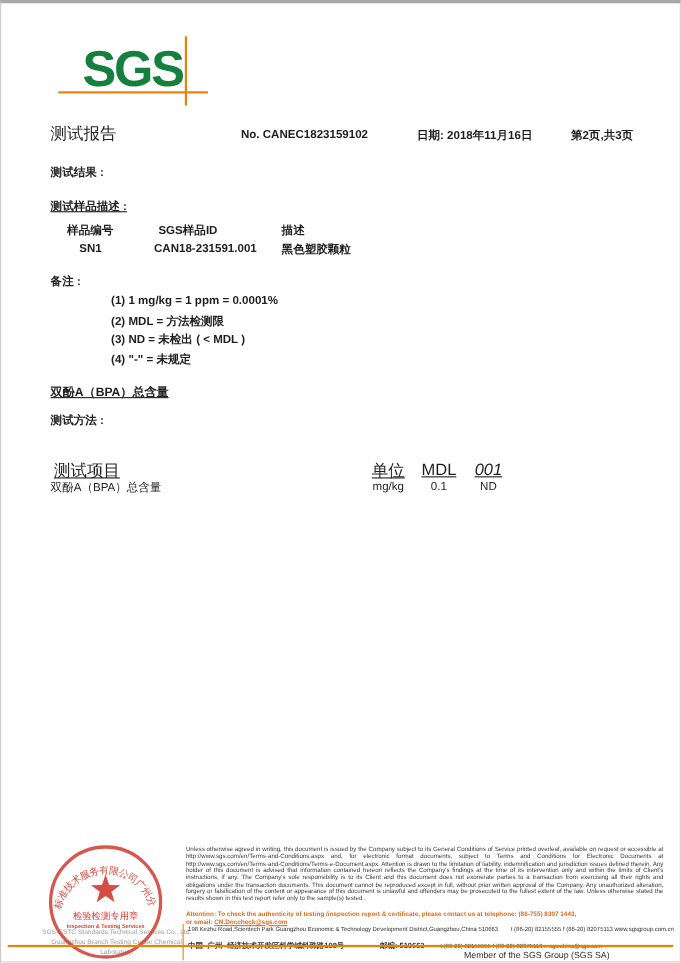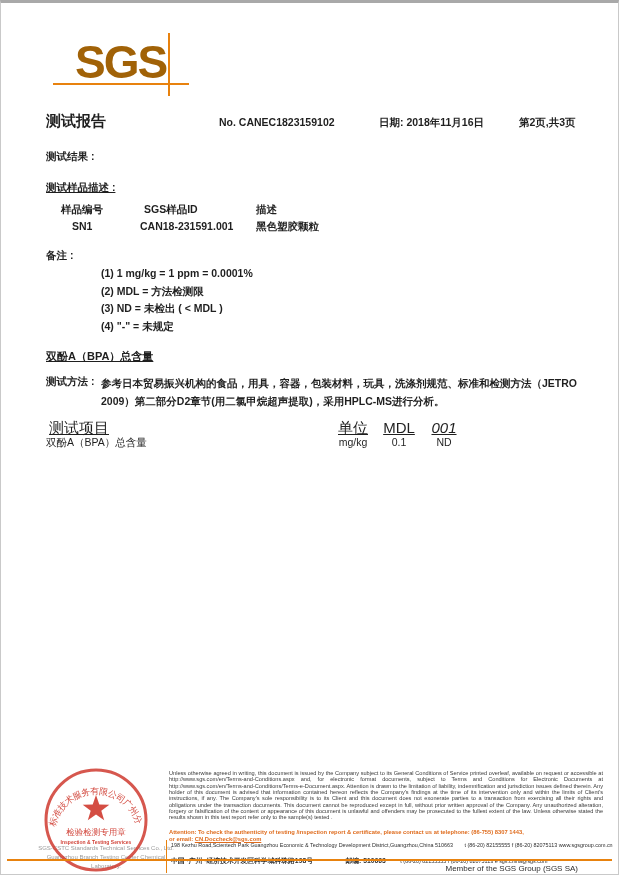--- a/index.html
+++ b/index.html
@@ -11,7 +11,7 @@
   }
   .abs{position:absolute;}
   
-  .sgs-logo{left:74px;top:36px;font-size:46px;font-weight:bold;color:#a16207;
+  .sgs-logo{left:74px;top:36px;font-size:46px;font-weight:bold;color:#15803d;
     letter-spacing:-2px;line-height:1;}
   .logo-hline{left:52px;top:80px;width:136px;height:2px;background:#e8820e;}
   .logo-vline{left:167px;top:30px;width:2px;height:63px;background:#e8820e;}

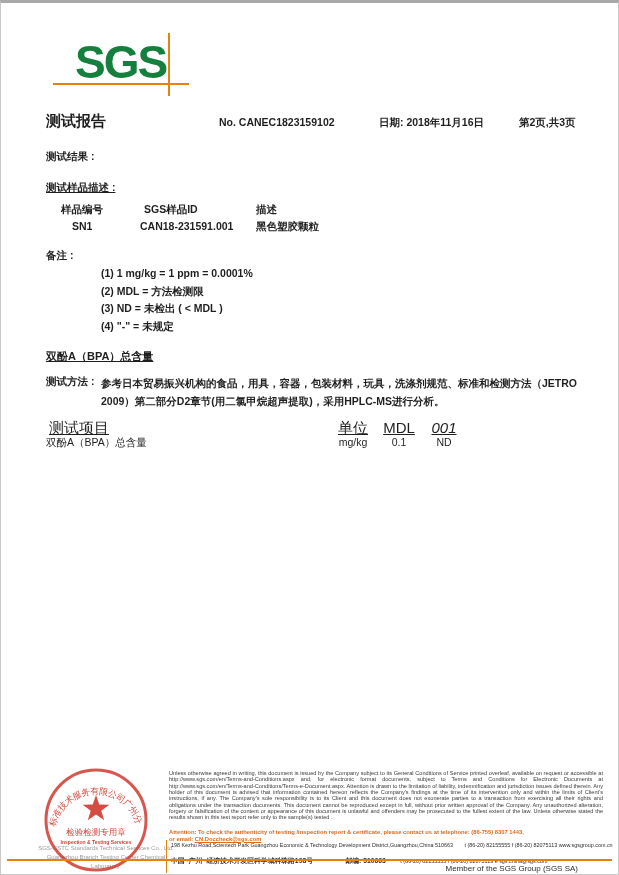--- a/index.html
+++ b/index.html
@@ -16,7 +16,7 @@
   .logo-hline{left:52px;top:80px;width:136px;height:2px;background:#e8820e;}
   .logo-vline{left:167px;top:30px;width:2px;height:63px;background:#e8820e;}
   
-  .doc-title{left:45px;top:109px;font-size:15px;font-weight:bold;}
+  .doc-title{left:45px;top:109px;font-size:15px;font-weight:normal;}
   .hdr{font-size:10.5px;font-weight:bold;top:113px;text-align:right;}
   .report-no{left:218px;}
   .report-date{left:378px;}

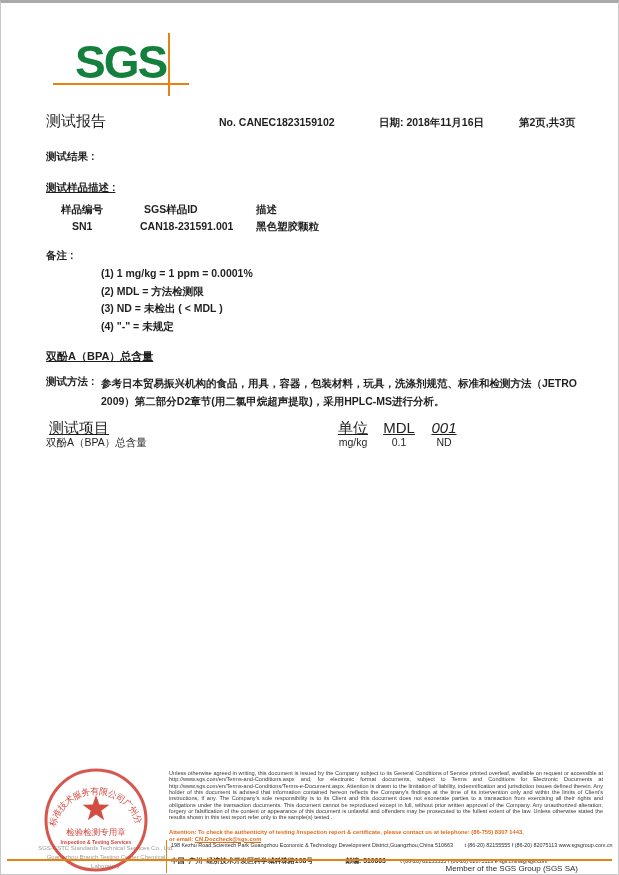--- a/index.html
+++ b/index.html
@@ -100,7 +100,6 @@
 
   <div class="abs lbl u bpa-heading">双酚A（BPA）总含量</div>
   <div class="abs lbl method-label">测试方法 :</div>
-  <div class="abs txt method-text">参考日本贸易振兴机构的食品，用具，容器，包装材料，玩具，洗涤剂规范、标准和检测方法（JETRO 2009）第二部分D2章节(用二氯甲烷超声提取)，采用HPLC-MS进行分析。</div>
 
   <div class="abs rt-head u rt-item-h">测试项目</div>
   <div class="abs rt-head u ctr col-unit">单位</div>

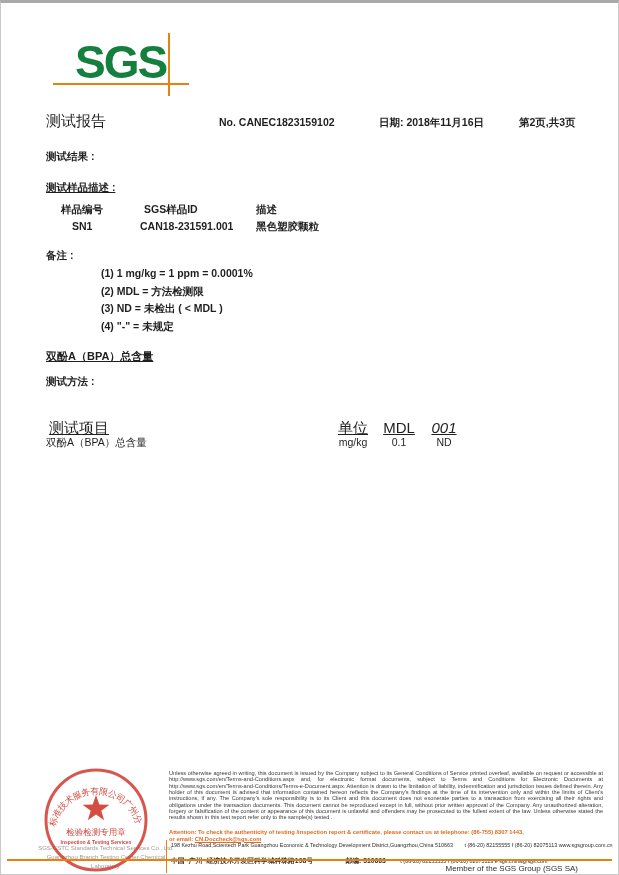--- a/index.html
+++ b/index.html
@@ -66,7 +66,7 @@
   .addr-cn .sm{font-size:5.4px;}
   .gap{display:inline-block;width:10px;}
   .footer-hr{left:6px;top:856px;width:605px;height:2px;background:#e8820e;}
-  .member{left:377px;top:861px;width:200px;text-align:right;font-size:8px;color:#2e2e2e;}
+  .member{left:387px;top:861px;width:200px;text-align:center;font-size:8px;color:#2e2e2e;}
 </style>
 </head>
 <body>

